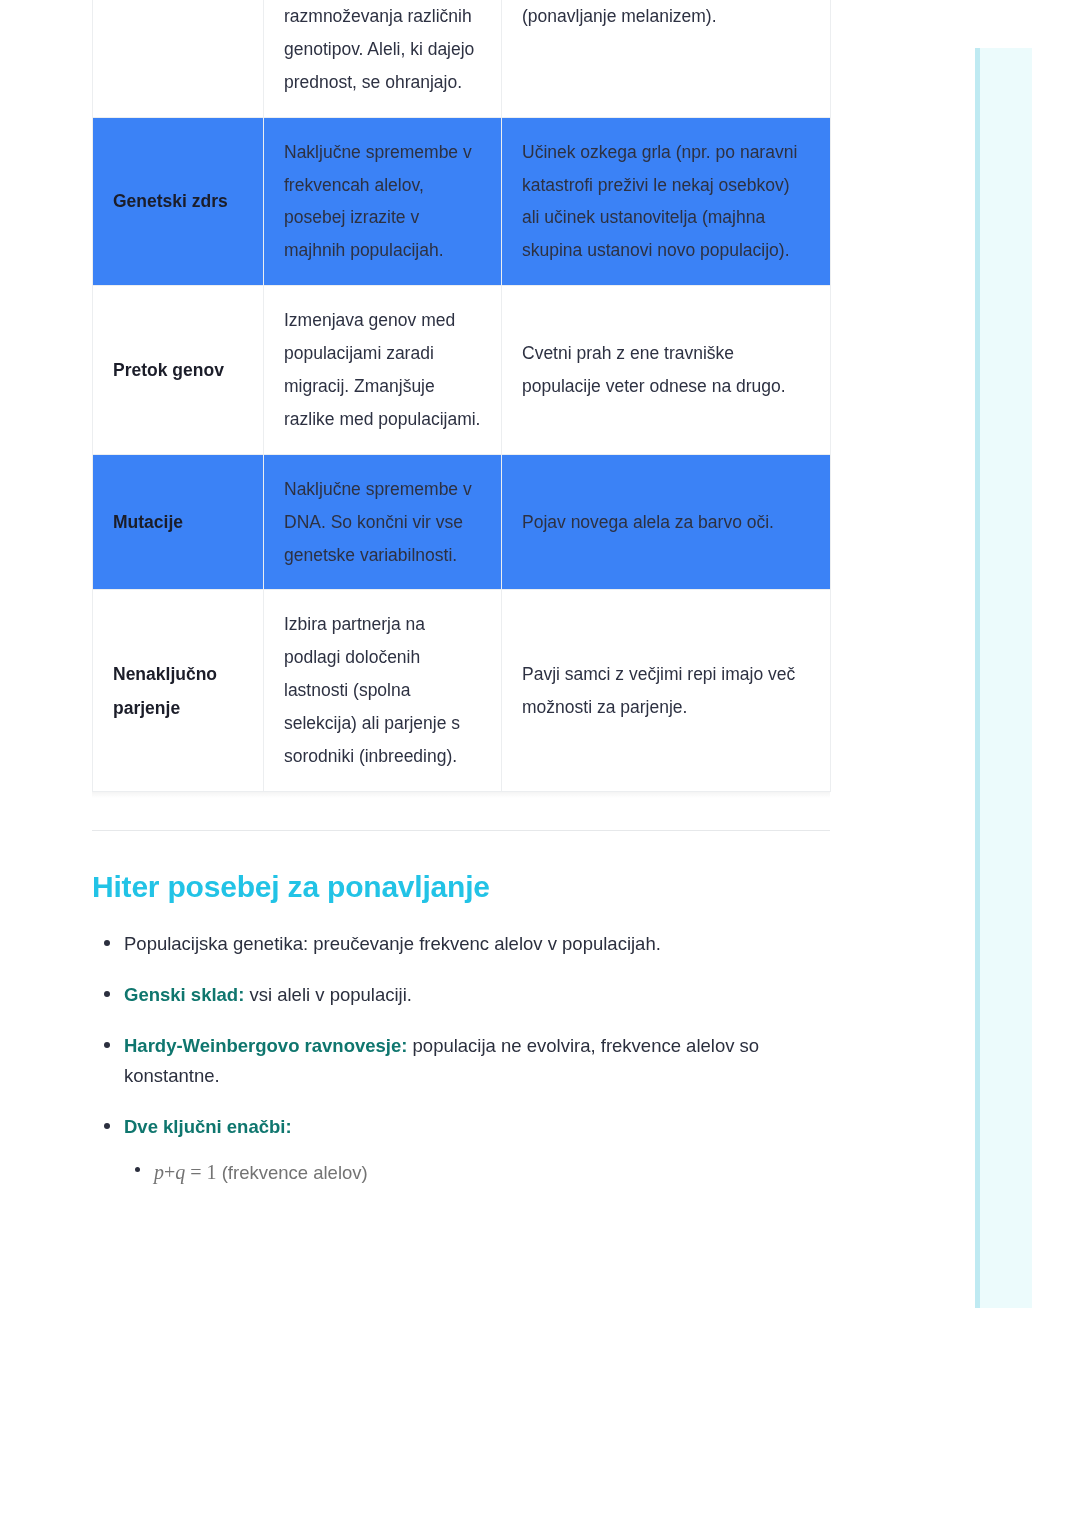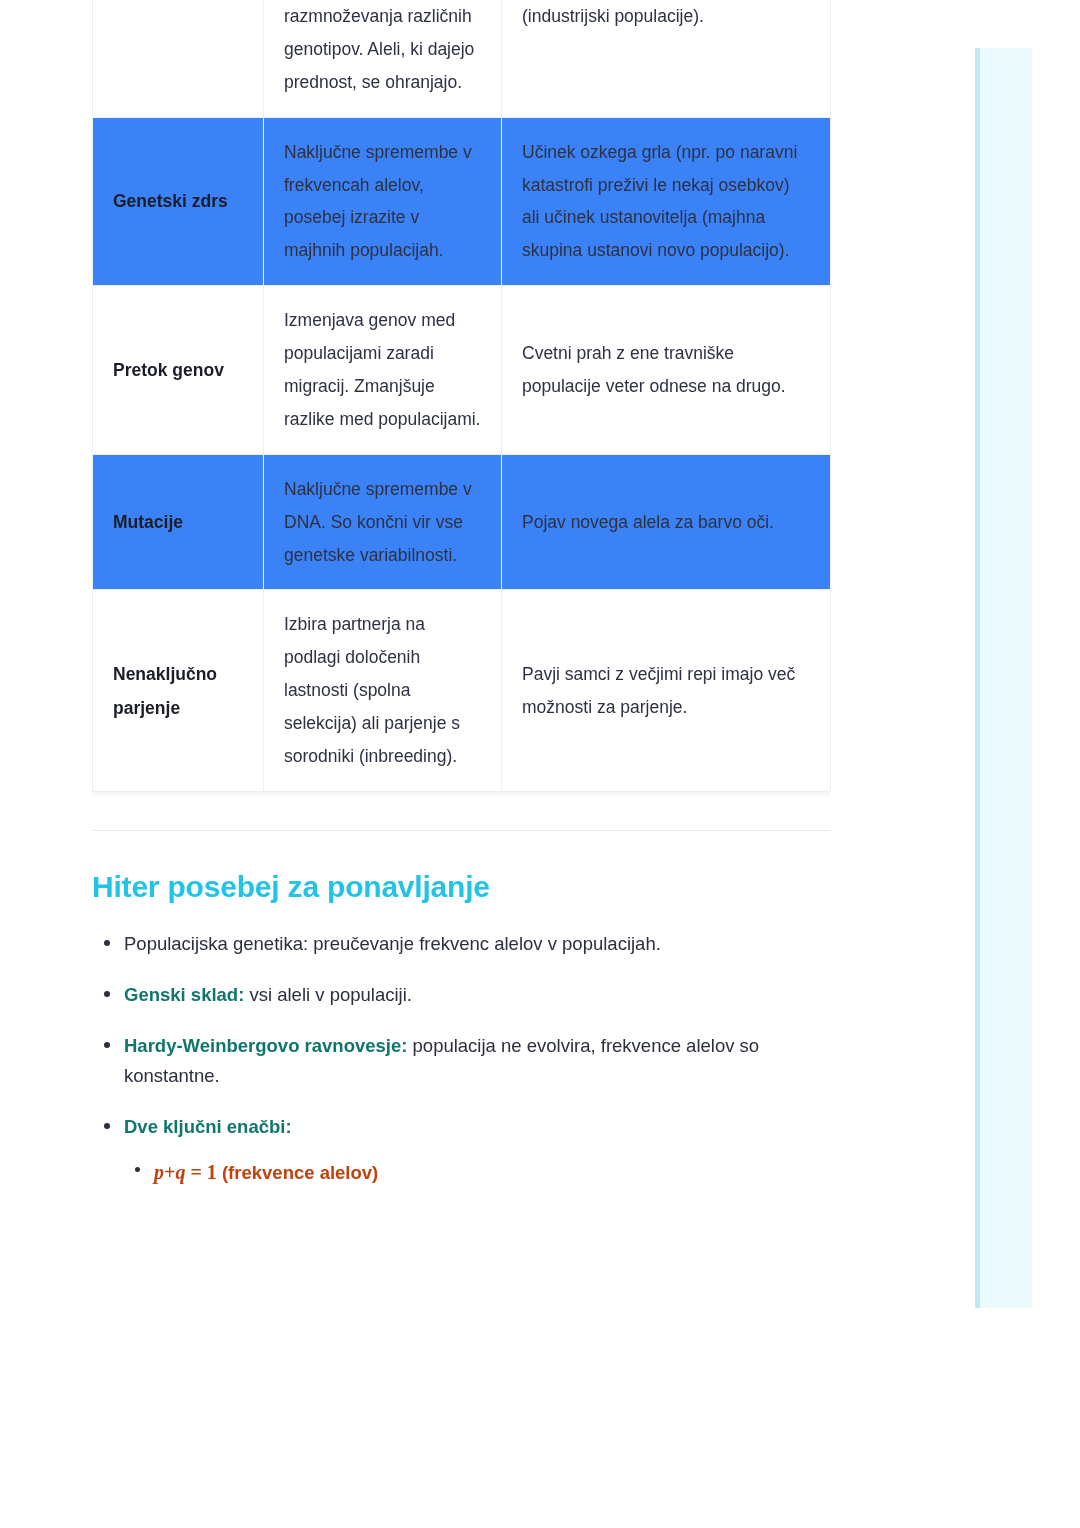--- a/index.html
+++ b/index.html
@@ -195,7 +195,7 @@
         <tr class="plain clipped">
           <td class="term"></td>
           <td>razmnoževanja različnih genotipov. Aleli, ki dajejo prednost, se ohranjajo.</td>
-          <td>(industrijski populacije).</td>
+          <td>(ponavljanje melanizem).</td>
         </tr>
 
         <tr class="alt">

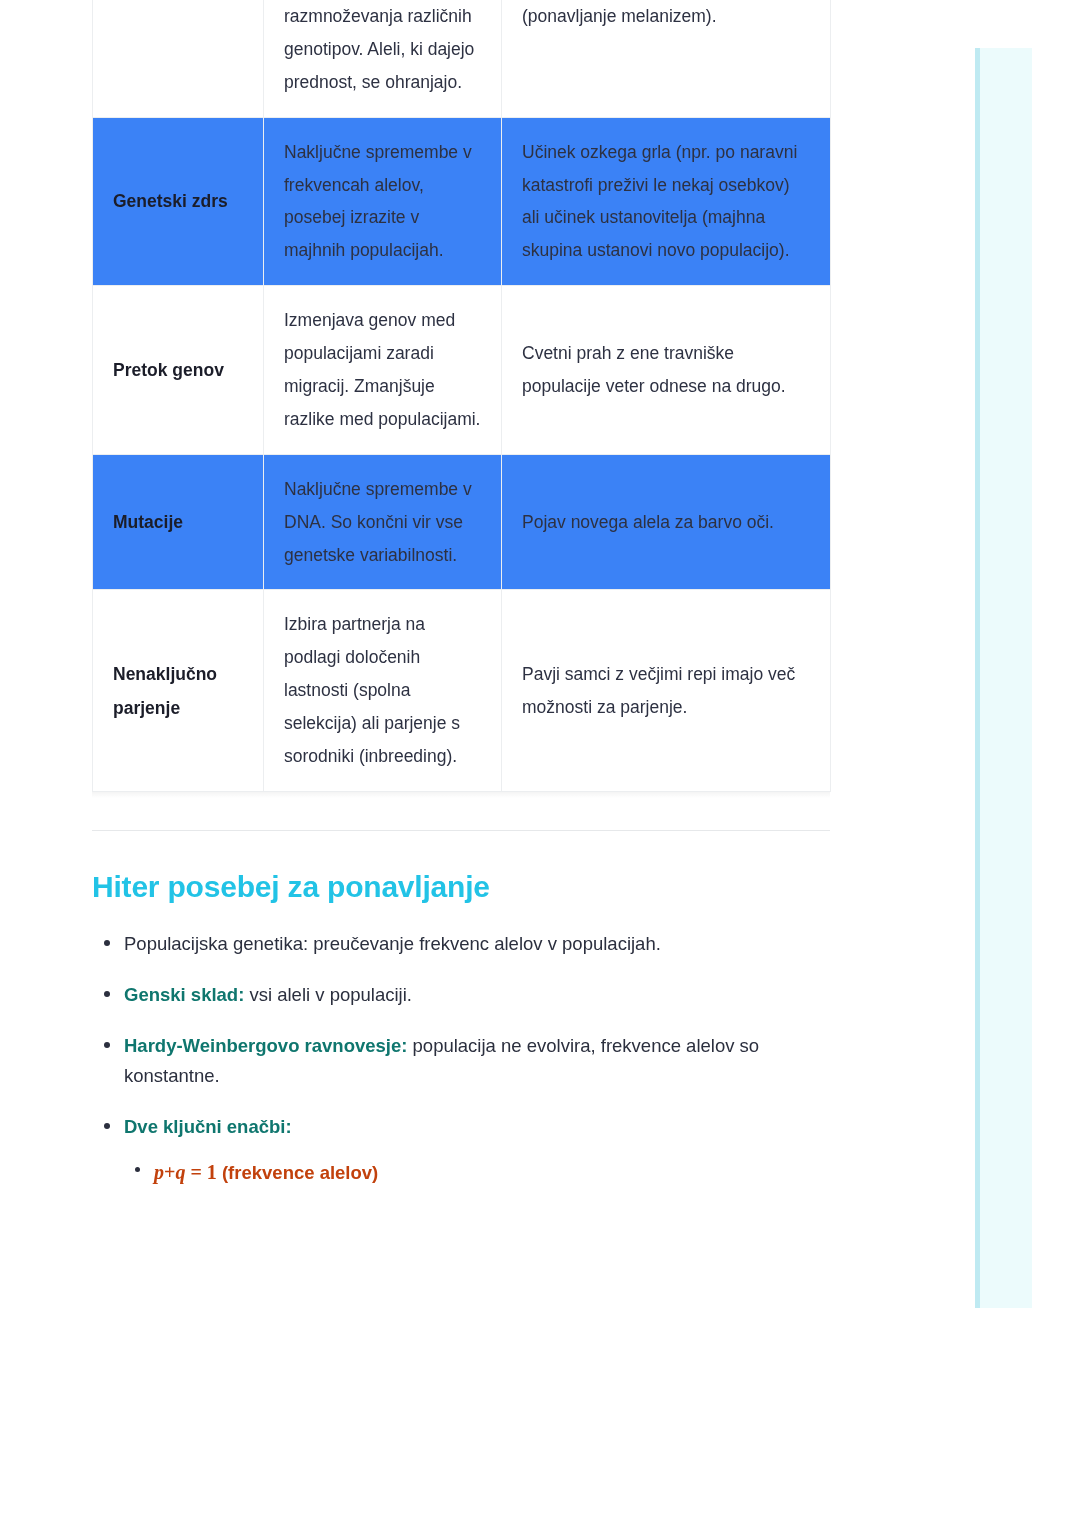--- a/index.html
+++ b/index.html
@@ -143,8 +143,7 @@
     padding-left: 30px;
     font-size: 18.5px;
     line-height: 1.6;
-    color: #c2410c;
-    font-weight: bold;
+    color: #737373;
   }
   .sub-list > li::before {
     content: "";

